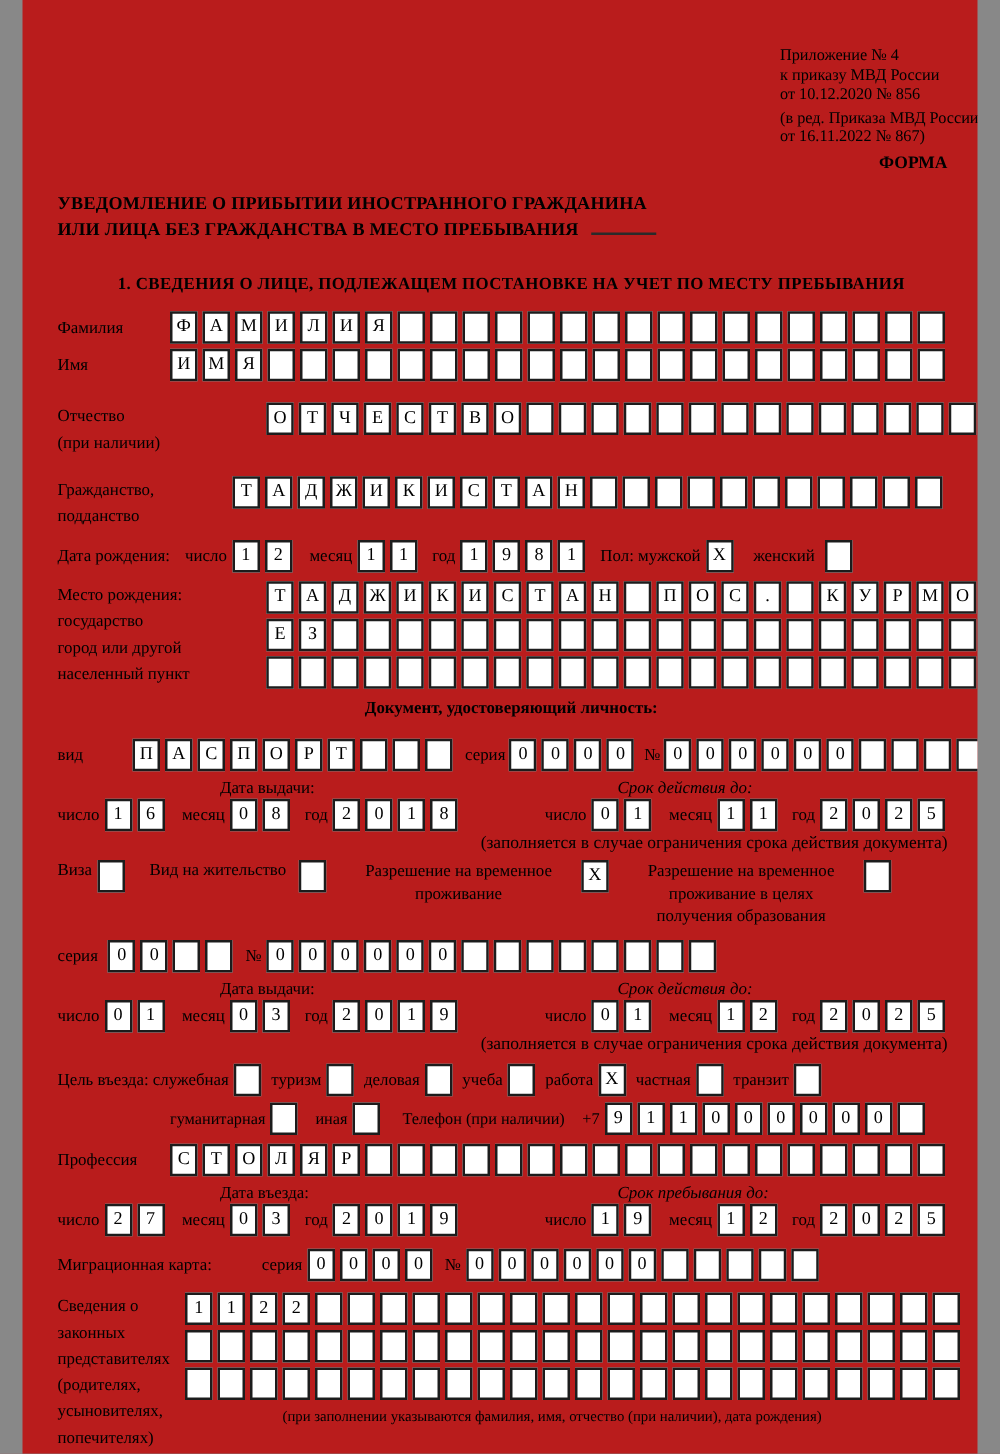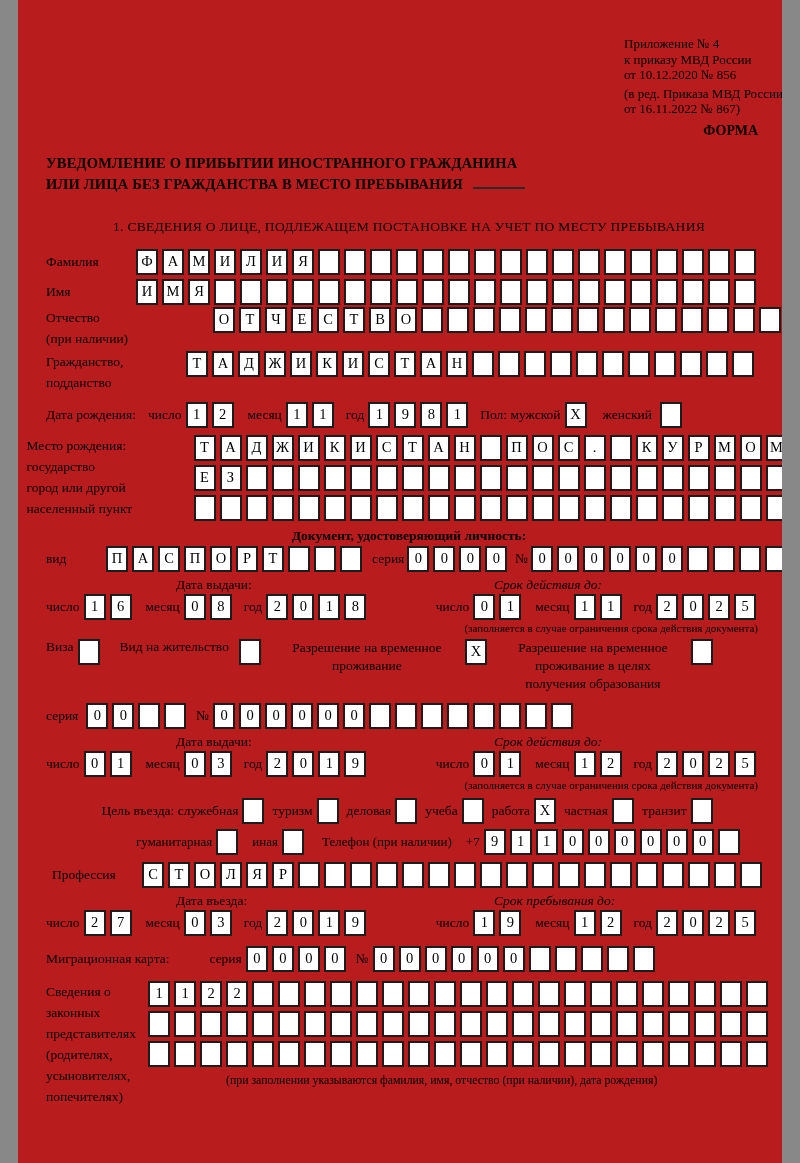--- a/index.html
+++ b/index.html
@@ -14,7 +14,7 @@
   .forma{text-align:right;font-weight:bold;font-size:14px;margin-top:6px;margin-right:14px;}
   .title{text-align:left;font-weight:bold;font-size:14.5px;line-height:21px;margin-top:14px;letter-spacing:.2px;}
   .blank{display:inline-block;width:52px;border-bottom:2px solid #2a2a2a;height:12px;margin-left:10px;}
-  .section{font-weight:normal;font-size:13.5px;margin-top:24px;text-align:center;letter-spacing:.3px;}
+  .section{font-weight:bold;font-size:13.5px;margin-top:24px;text-align:center;letter-spacing:.3px;}
   .r{display:flex;align-items:center;margin-top:4px;}
   .top{align-items:flex-start;}
   .lbl{font-size:13.5px;flex:none;white-space:nowrap;}

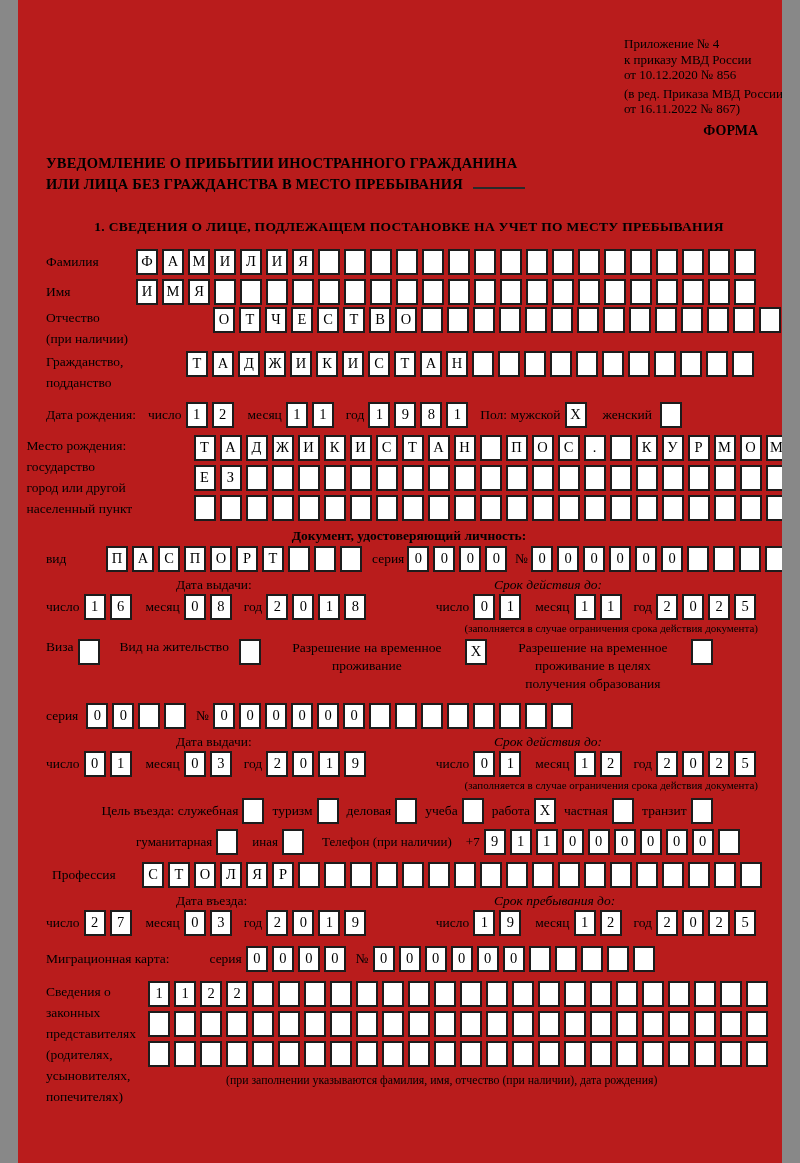--- a/index.html
+++ b/index.html
@@ -30,7 +30,7 @@
   .w60{width:60px;}.w90{width:90px;}.w102{width:102px;}.w140{width:140px;}.w167{width:167px;}
   .ml3{margin-left:3px;}.ml4{margin-left:4px;}.ml6{margin-left:6px;}.ml8{margin-left:8px;}
   .ml10{margin-left:10px;}.ml12{margin-left:12px;}.ml14{margin-left:14px;}.ml16{margin-left:16px;}.ml40{margin-left:40px;}.ml90{margin-left:90px;}
-  .mt2{margin-top:2px;}.mt3{margin-top:2px;}.mt5{margin-top:5px;}.mt7{margin-top:7px;justify-content:center;}
+  .mt2{margin-top:2px;}.mt3{margin-top:17px;}.mt5{margin-top:5px;}.mt7{margin-top:7px;justify-content:center;}
   .mt9{margin-top:9px;}.mt10{margin-top:10px;}.mt14{margin-top:14px;}
   .center{text-align:center;font-weight:bold;font-size:13.5px;margin-top:3px;}
   .dlabels{position:relative;height:15px;margin-top:5px;font-size:13.5px;}

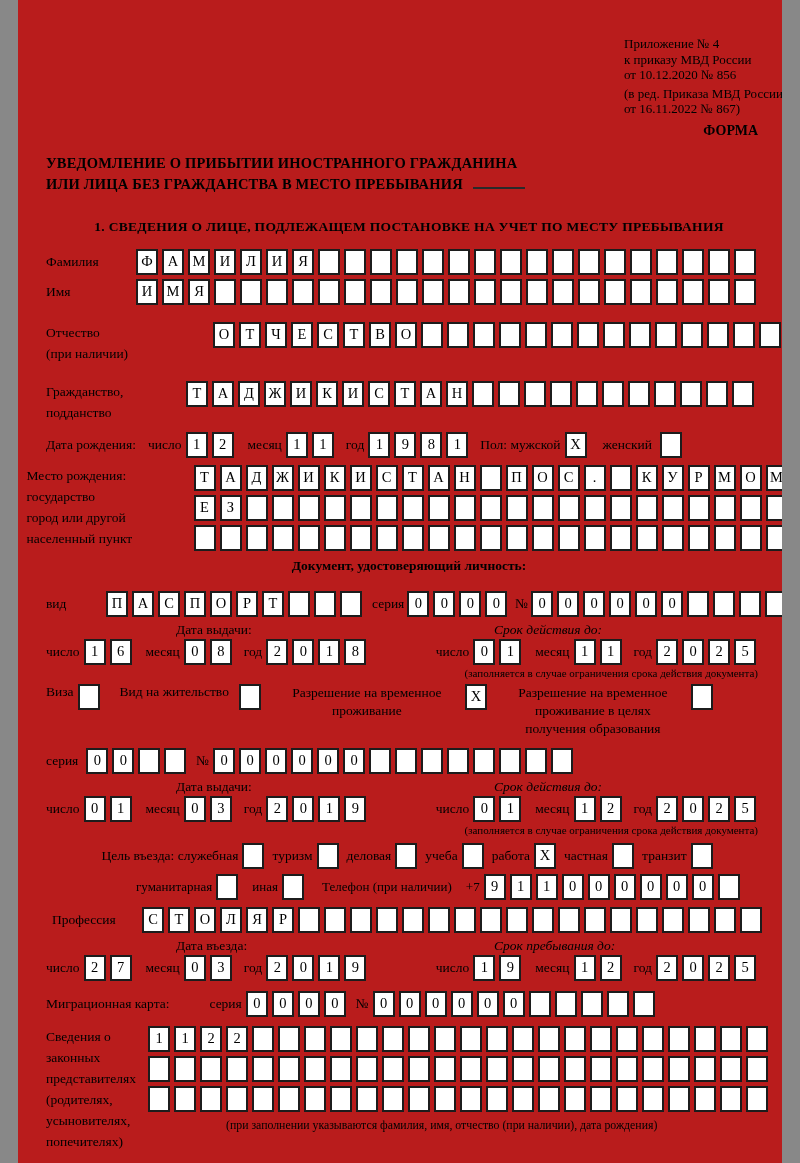--- a/index.html
+++ b/index.html
@@ -30,7 +30,7 @@
   .w60{width:60px;}.w90{width:90px;}.w102{width:102px;}.w140{width:140px;}.w167{width:167px;}
   .ml3{margin-left:3px;}.ml4{margin-left:4px;}.ml6{margin-left:6px;}.ml8{margin-left:8px;}
   .ml10{margin-left:10px;}.ml12{margin-left:12px;}.ml14{margin-left:14px;}.ml16{margin-left:16px;}.ml40{margin-left:40px;}.ml90{margin-left:90px;}
-  .mt2{margin-top:2px;}.mt3{margin-top:17px;}.mt5{margin-top:5px;}.mt7{margin-top:7px;justify-content:center;}
+  .mt2{margin-top:2px;}.mt3{margin-top:17px;}.mt5{margin-top:5px;}.mt7{margin-top:7px;}
   .mt9{margin-top:9px;}.mt10{margin-top:10px;}.mt14{margin-top:14px;}
   .center{text-align:center;font-weight:bold;font-size:13.5px;margin-top:3px;}
   .dlabels{position:relative;height:15px;margin-top:5px;font-size:13.5px;}

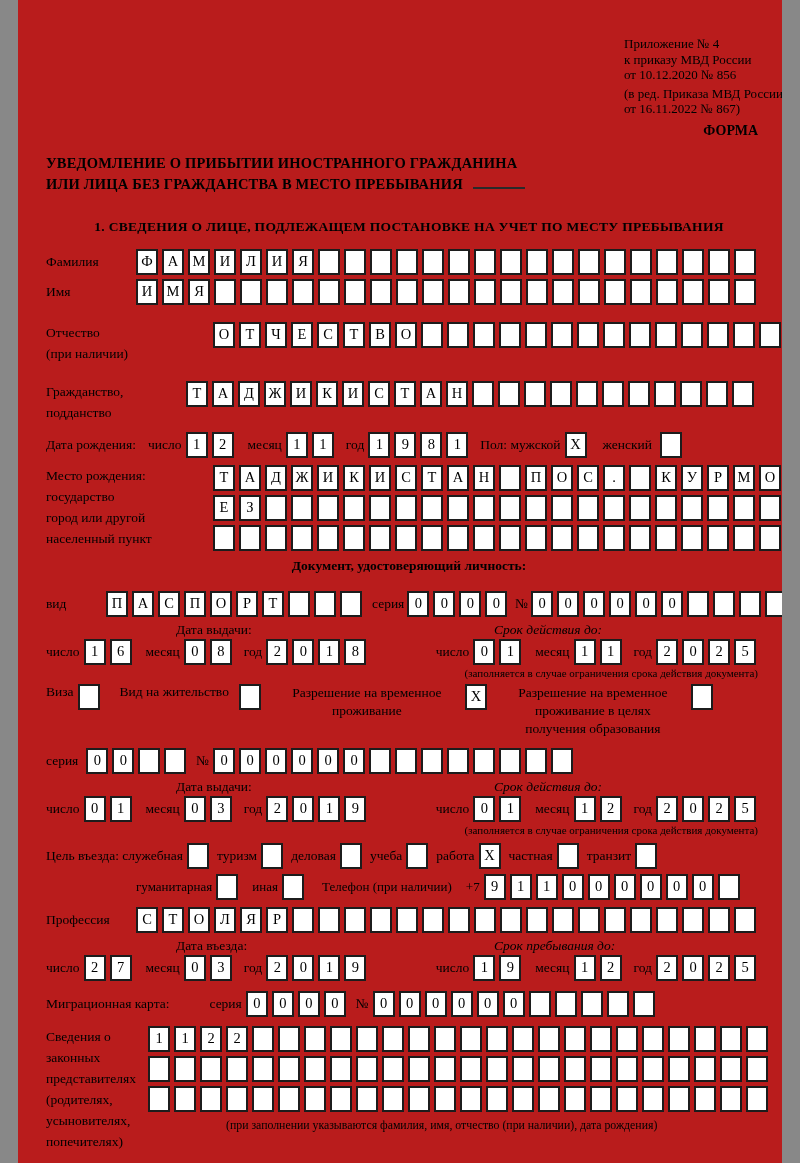--- a/index.html
+++ b/index.html
@@ -37,7 +37,7 @@
   .dl1{position:absolute;left:130px;top:0;}
   .dl2{position:absolute;left:448px;top:0;font-style:italic;}
   .dright{margin-left:auto;margin-right:12px;display:flex;align-items:center;}
-  .note{text-align:right;font-size:11px;margin-top:2px;margin-right:14px;}
+  .note{text-align:right;font-size:14px;margin-top:2px;margin-right:14px;}
   .para{font-size:13.5px;line-height:19px;margin-top:7px;}
   .opt{flex:none;width:180px;text-align:center;font-size:13.5px;line-height:18px;}
   .repnote{font-size:11.8px;margin-top:6px;margin-left:78px;white-space:nowrap;}

